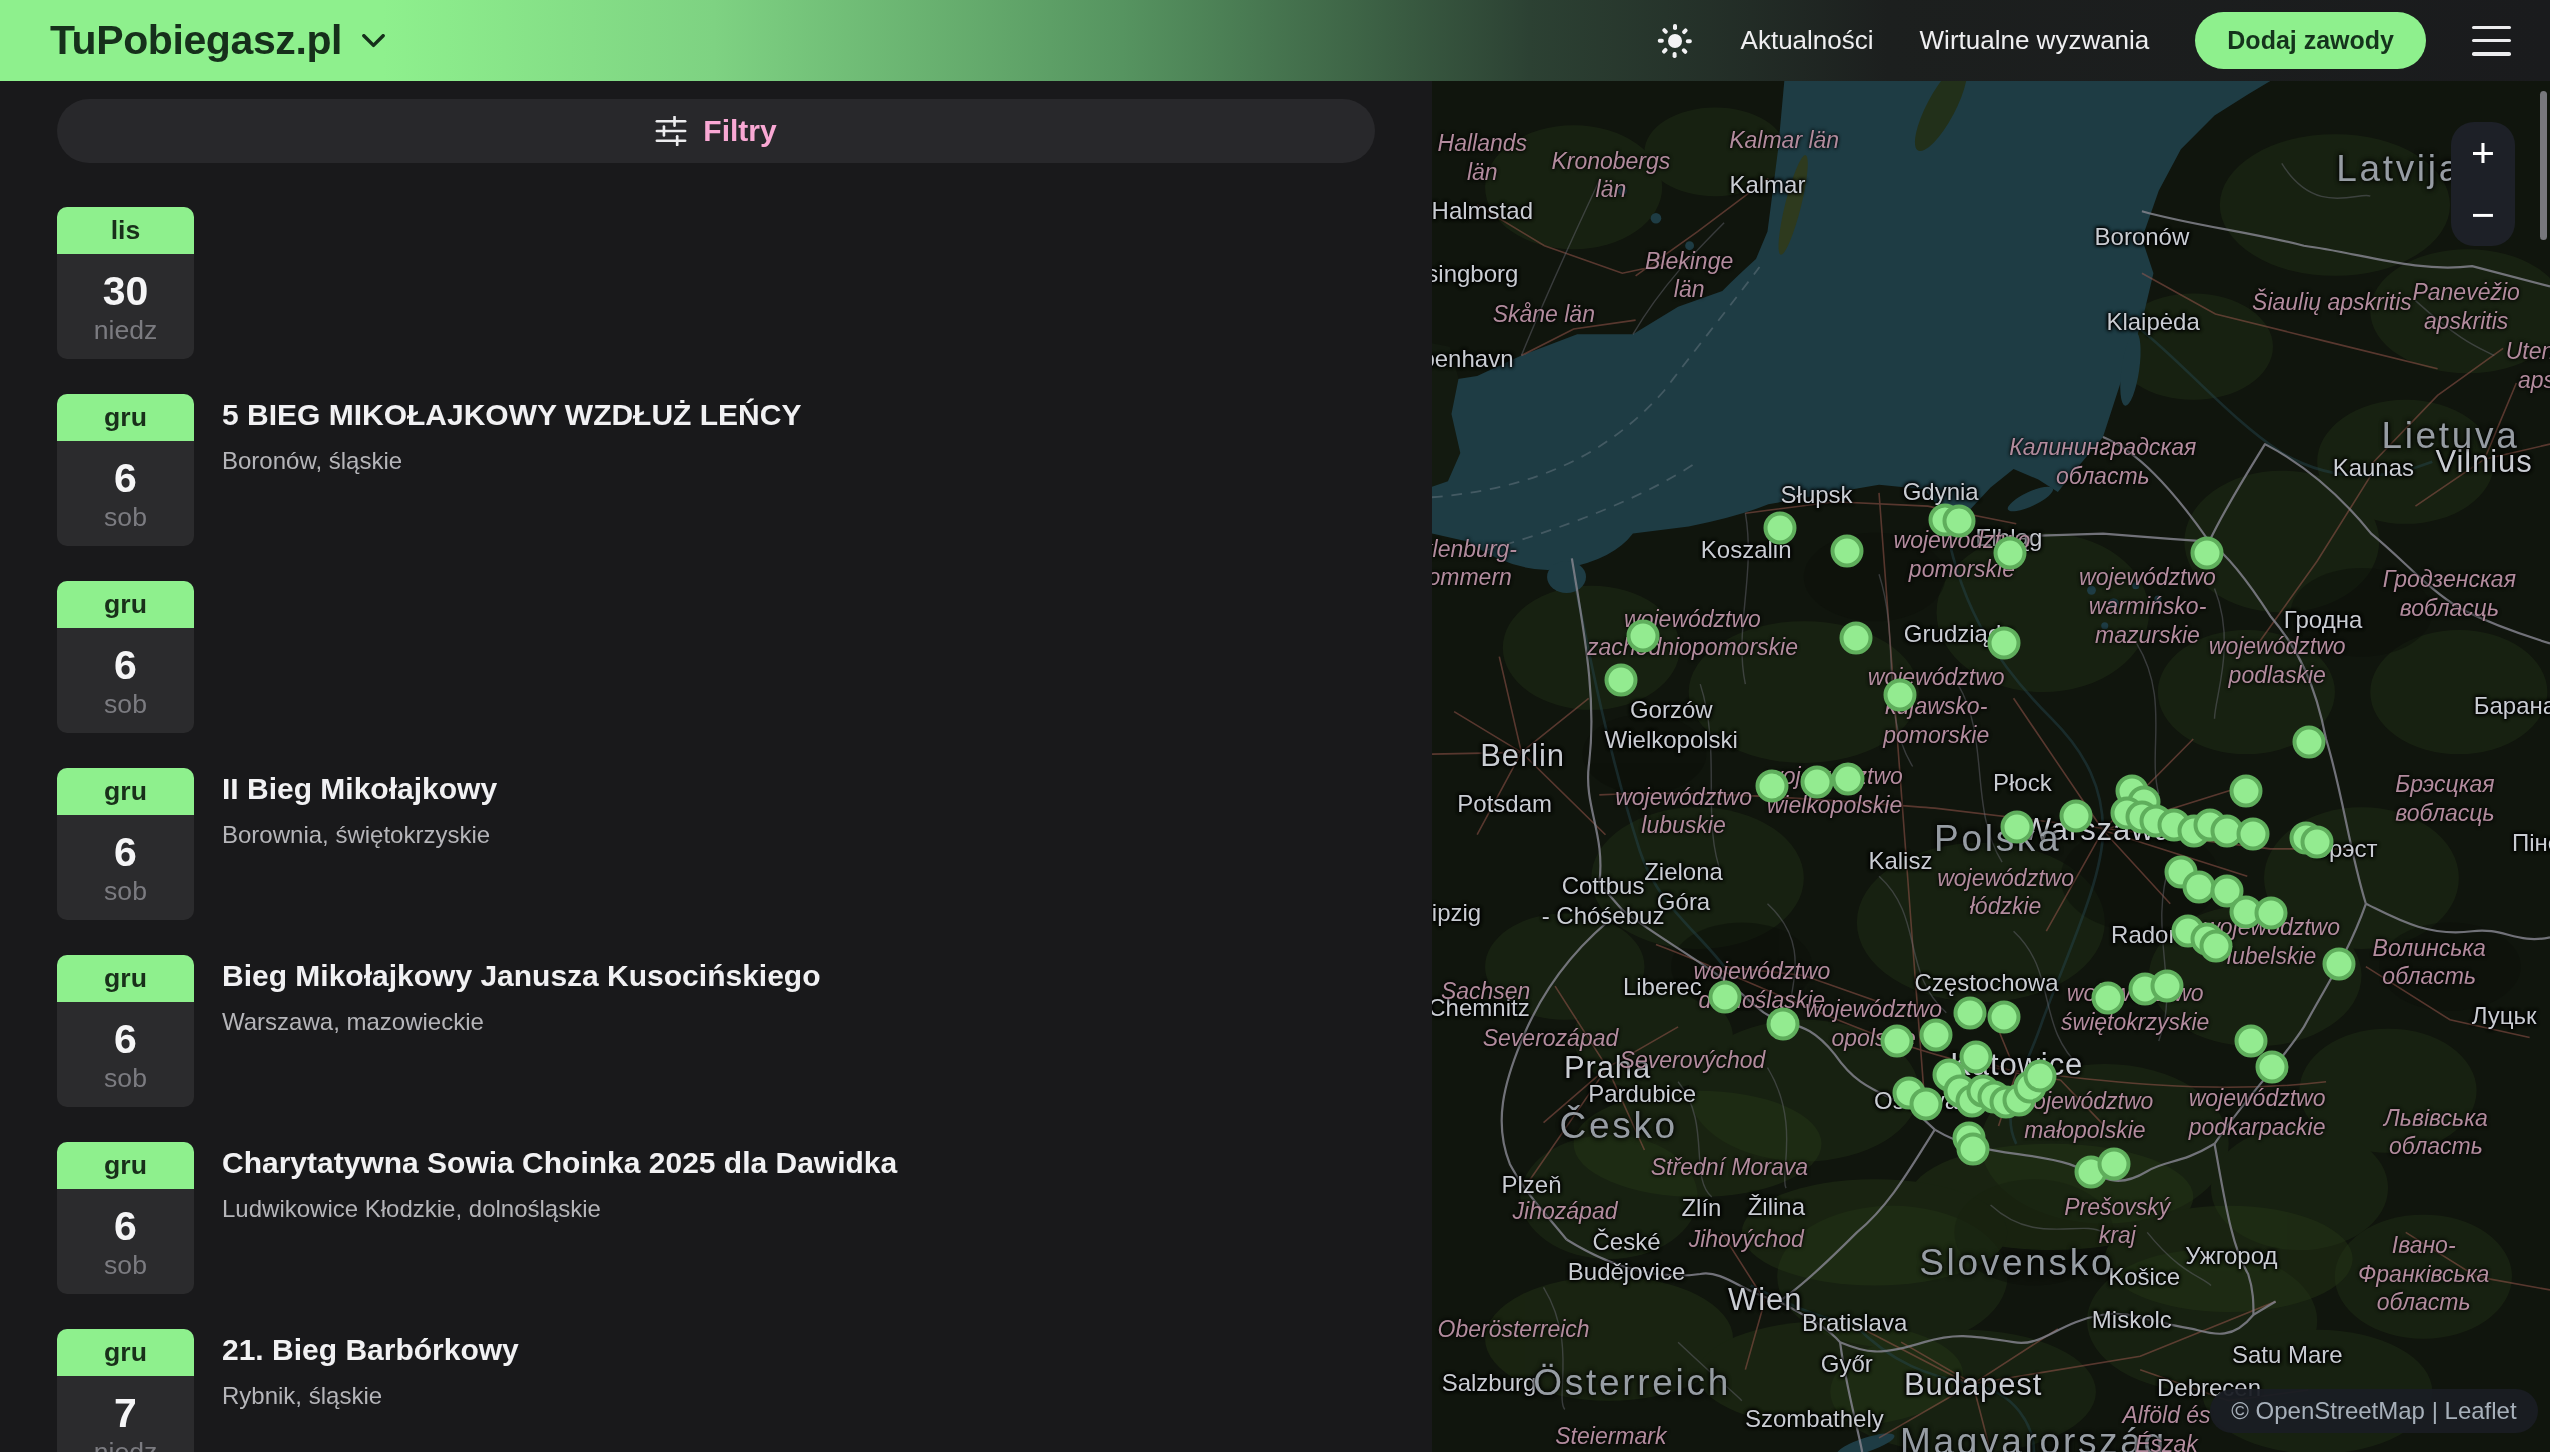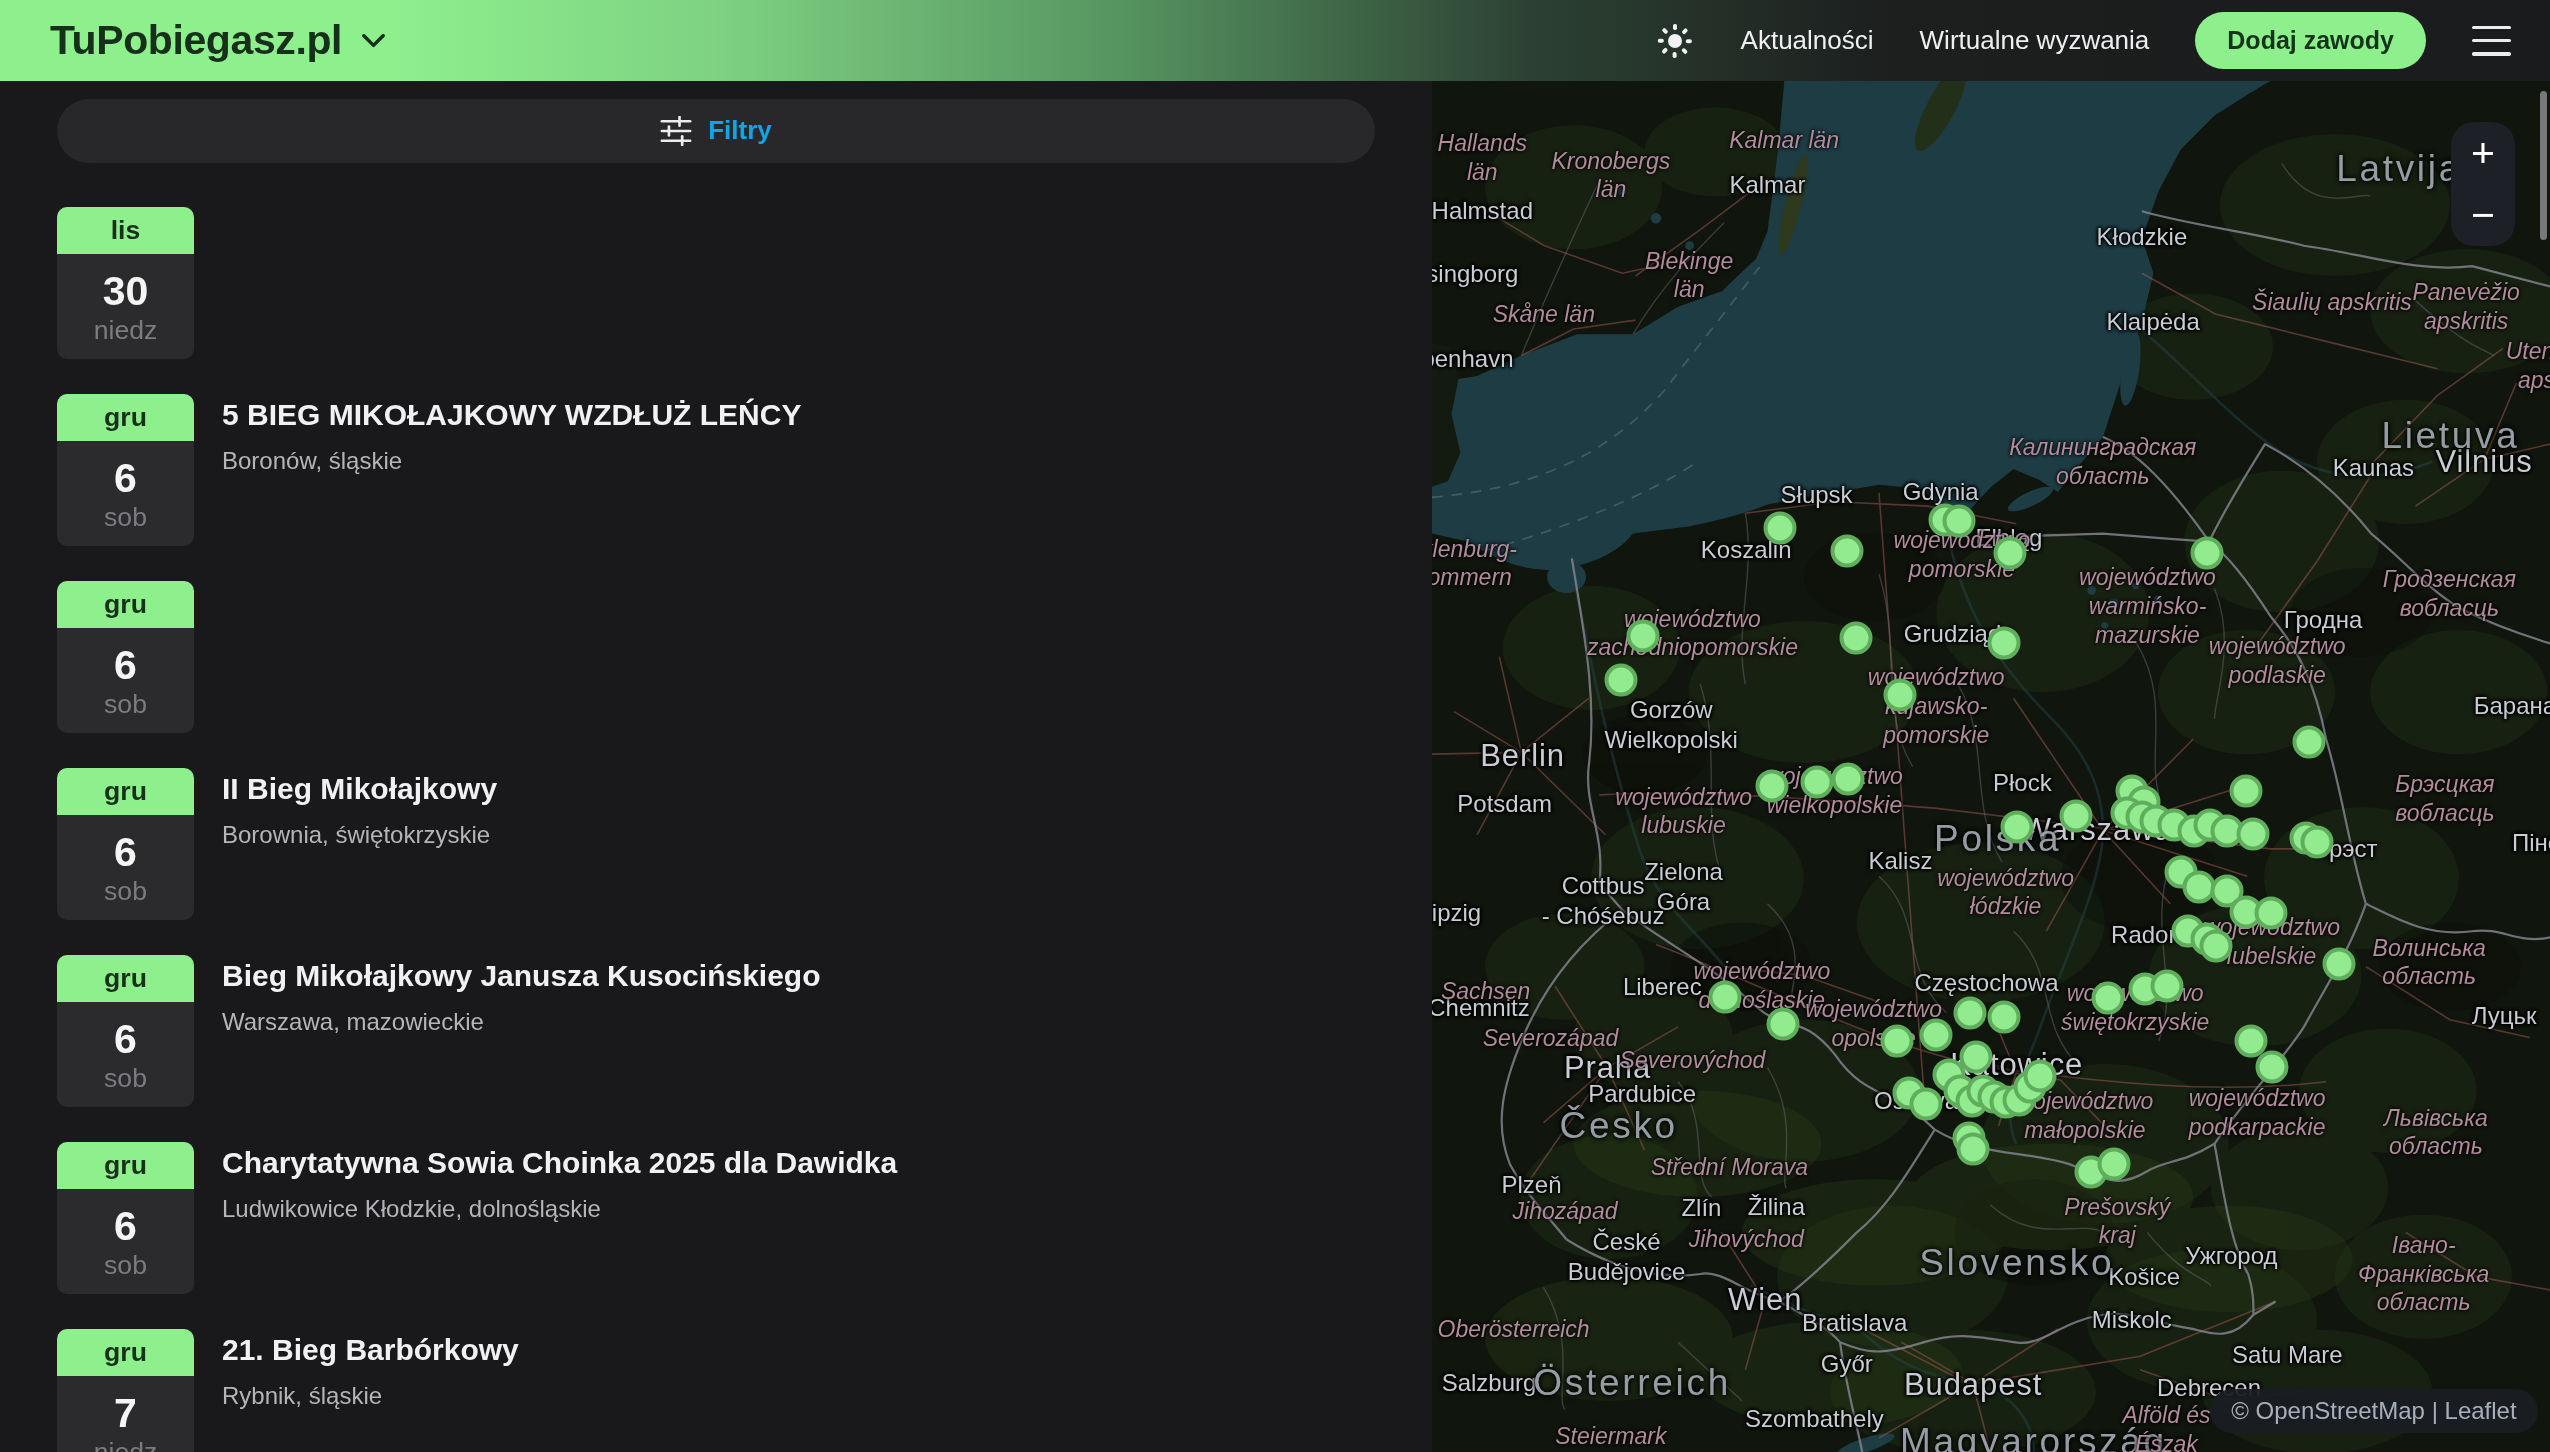--- a/index.html
+++ b/index.html
@@ -27,7 +27,7 @@
   .panel{position:absolute;left:0;top:81px;width:1432px;height:1371px;background:#19191b;overflow:hidden;}
   .filter-bar{margin:17.7px 57px 0 57px;height:64px;background:#28282b;border-radius:32px;
     display:flex;align-items:center;justify-content:center;gap:16px;cursor:pointer;}
-  .filter-label{font-size:26px;font-weight:600;color:#0ea5e9;}
+  .filter-label{font-size:30px;font-weight:600;color:#f9a8d4;}
   .sliders-icon{width:32px;height:30px;display:block;}
   .events{margin-top:44px;}
   .event-item{display:flex;align-items:flex-start;padding:0 57px;margin-bottom:35px;cursor:pointer;}

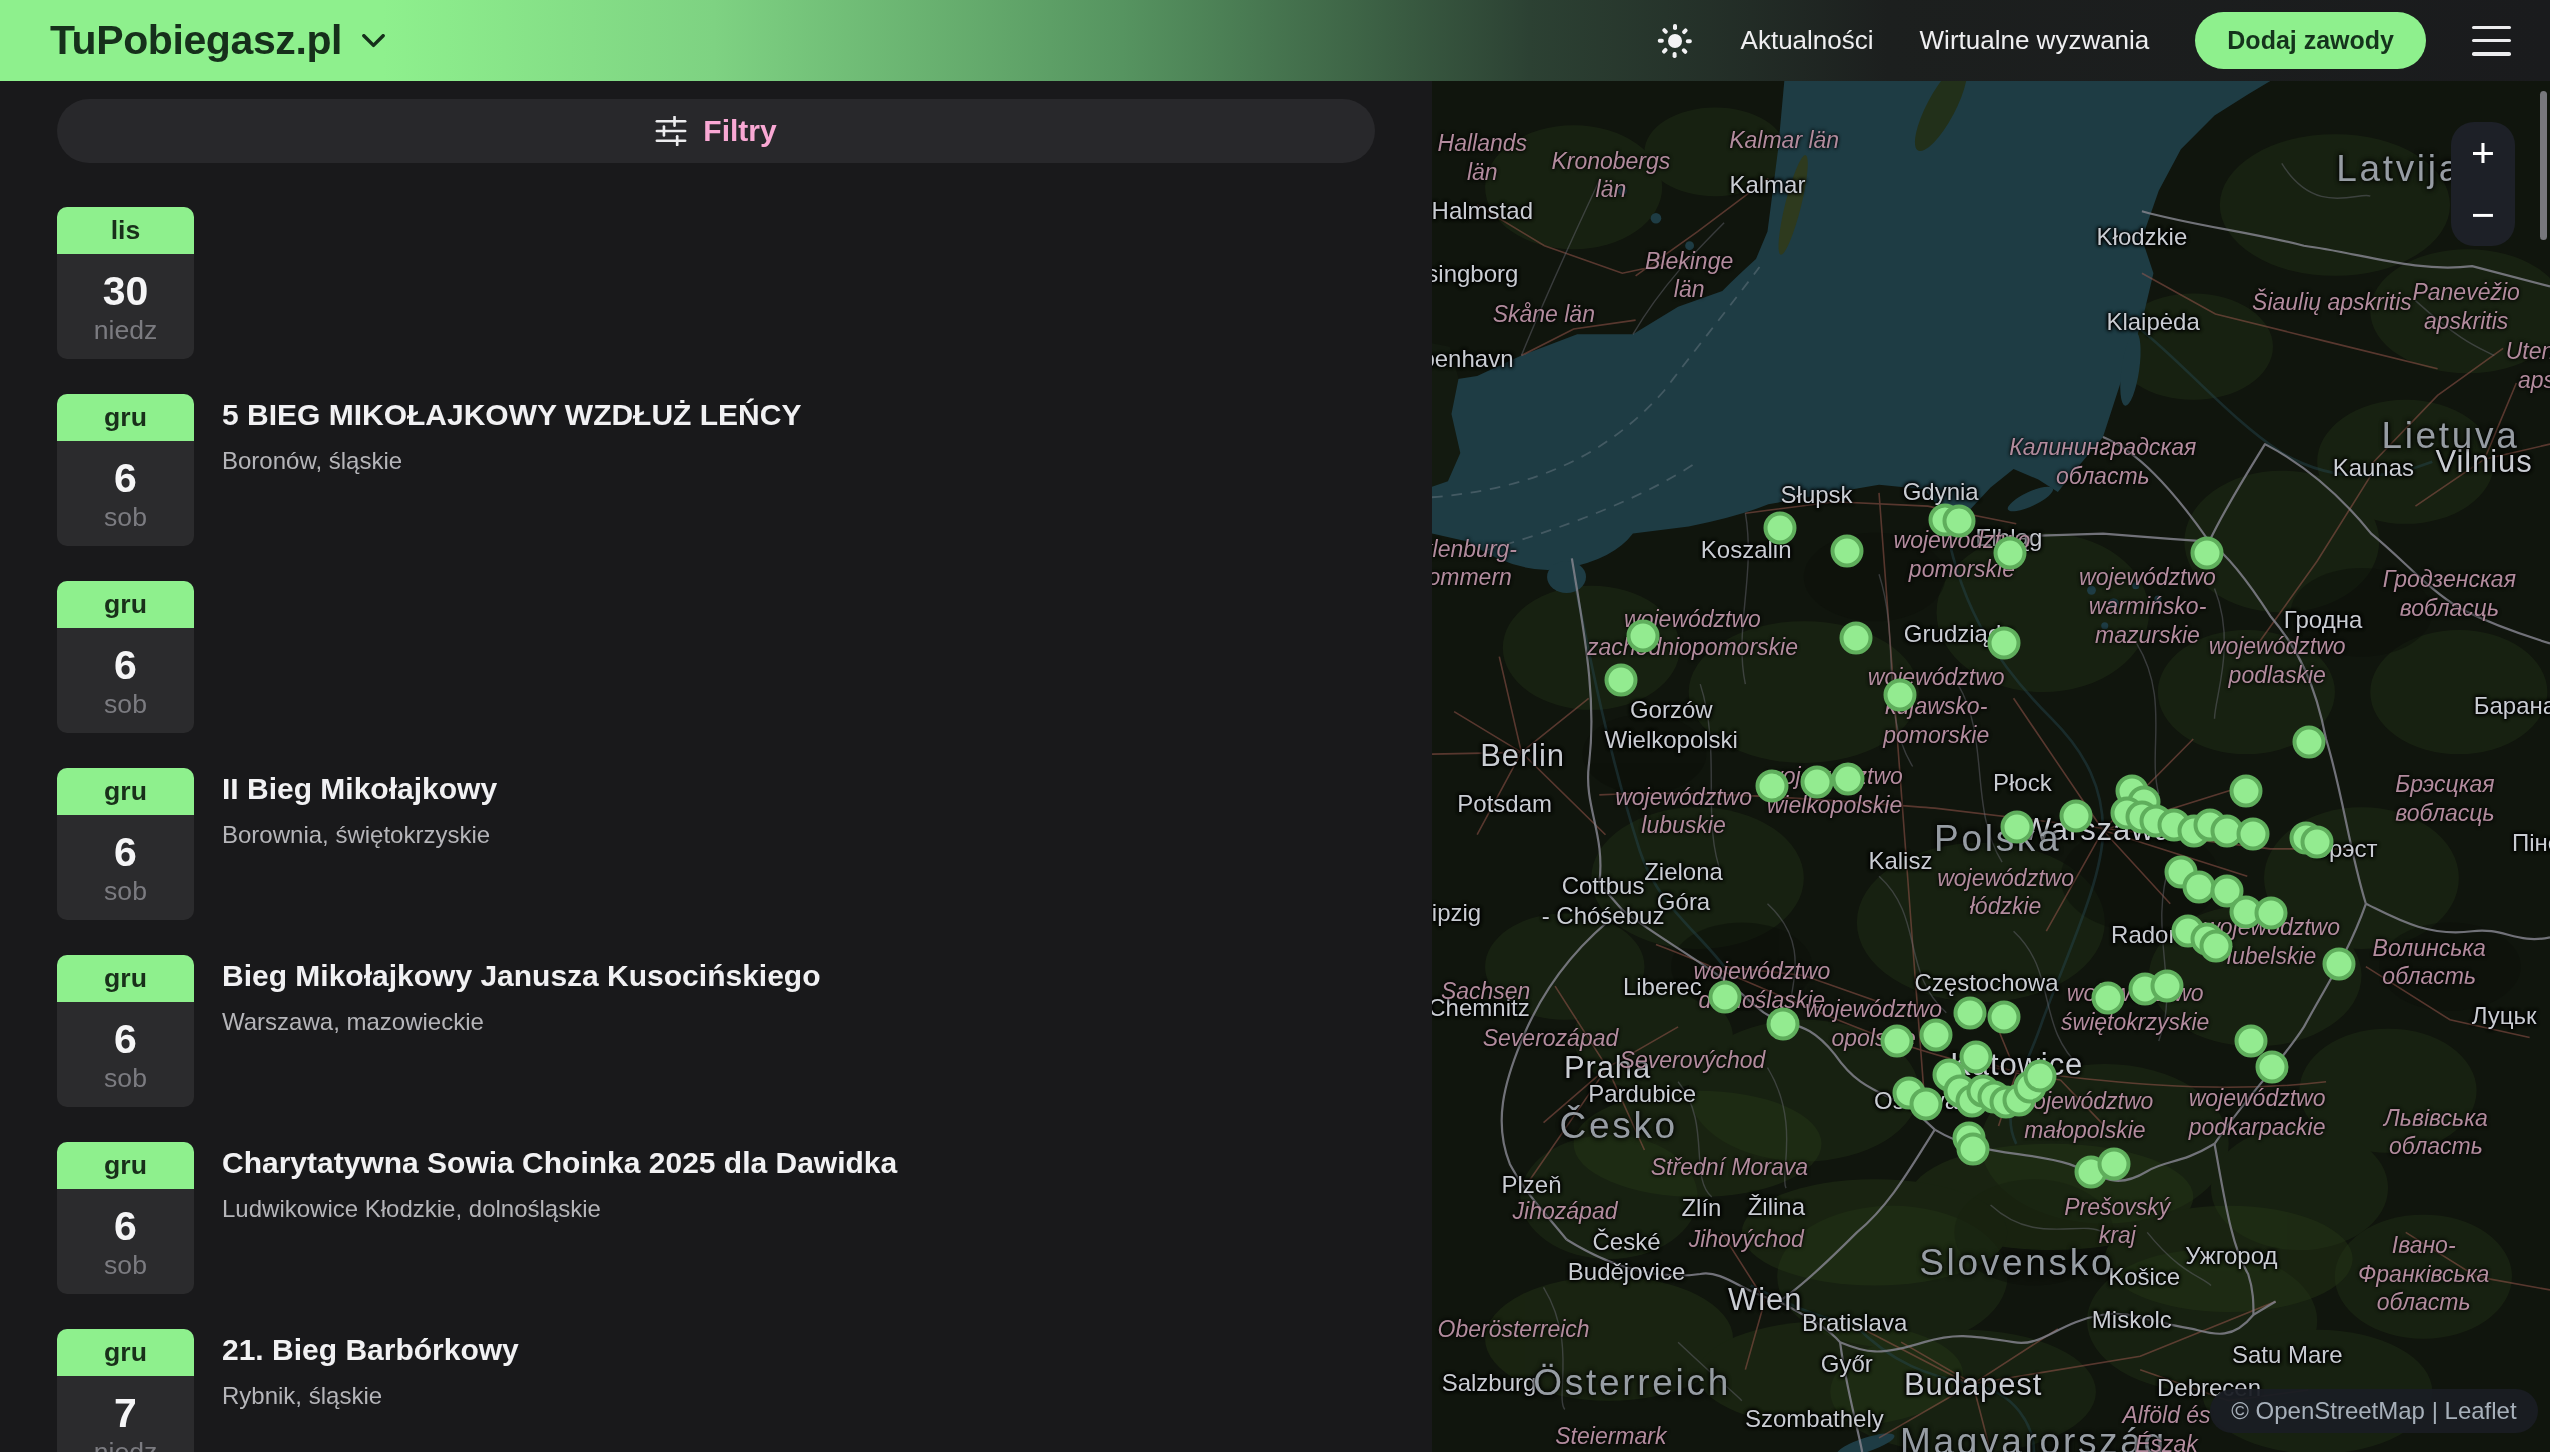--- a/index.html
+++ b/index.html
@@ -351,7 +351,7 @@
         <div class="map-label city" style="left: 4.5%; top: 9.5%;">Halmstad</div>
         <div class="map-label city" style="left: 2%; top: 14.1%;">Helsingborg</div>
         <div class="map-label city" style="left: 1.8%; top: 20.3%;">København</div>
-        <div class="map-label city" style="left: 63.5%; top: 11.4%;">Kłodzkie</div>
+        <div class="map-label city" style="left: 63.5%; top: 11.4%;">Boronów</div>
         <div class="map-label city" style="left: 64.5%; top: 17.6%;">Klaipėda</div>
         <div class="map-label city big" style="left: 94.1%; top: 27.8%;">Vilnius</div>
         <div class="map-label city" style="left: 84.2%; top: 28.2%;">Kaunas</div>

